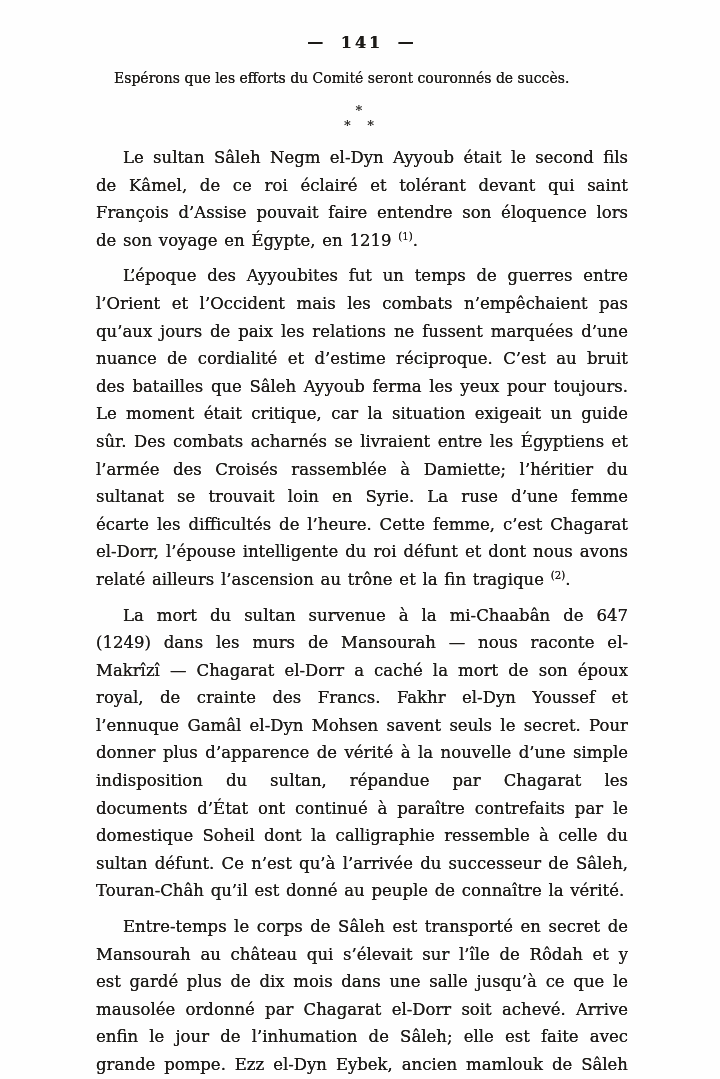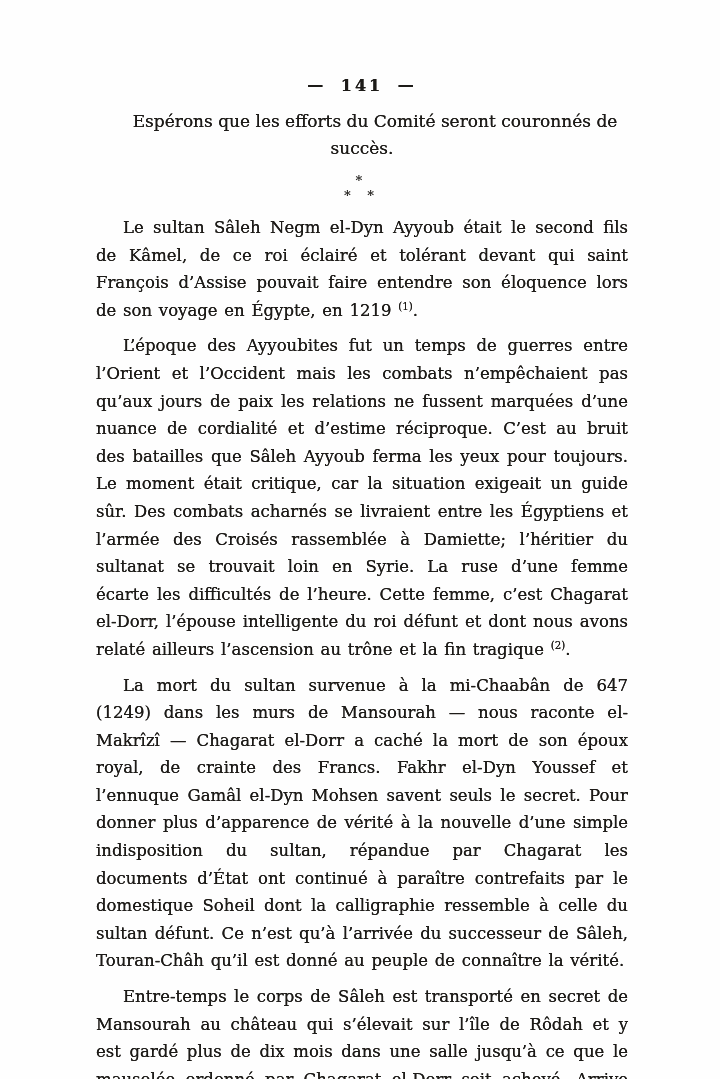--- a/index.html
+++ b/index.html
@@ -18,7 +18,7 @@
     box-sizing: border-box;
     width: 720px;
     height: 1079px;
-    padding: 76px 84px 0 88px;
+    padding: 33px 84px 0 88px;
     background: #fefefe;
   }
   .page-number {

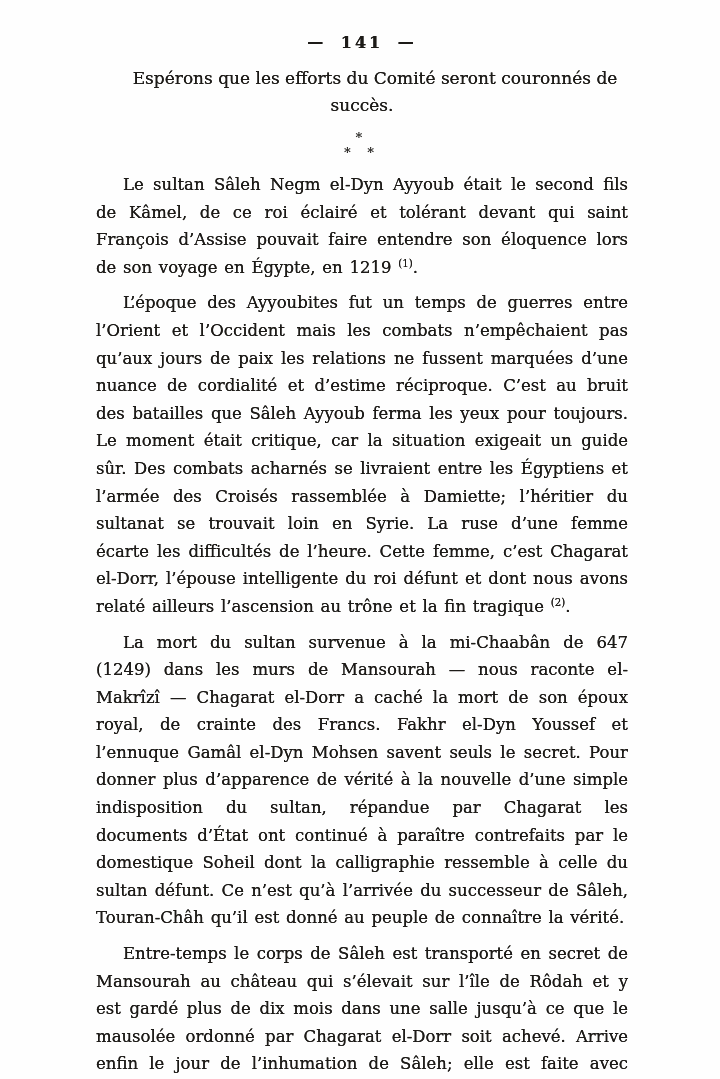--- a/index.html
+++ b/index.html
@@ -32,11 +32,10 @@
   }
   .intro {
     margin: 13px 0 0 0;
-    font-size: 17px;
+    font-size: 14px;
     line-height: 27px;
     text-indent: 26px;
     text-shadow: 0 0 0.4px currentColor;
-    text-align: center;
   }
   .separator {
     margin-top: 11px;

